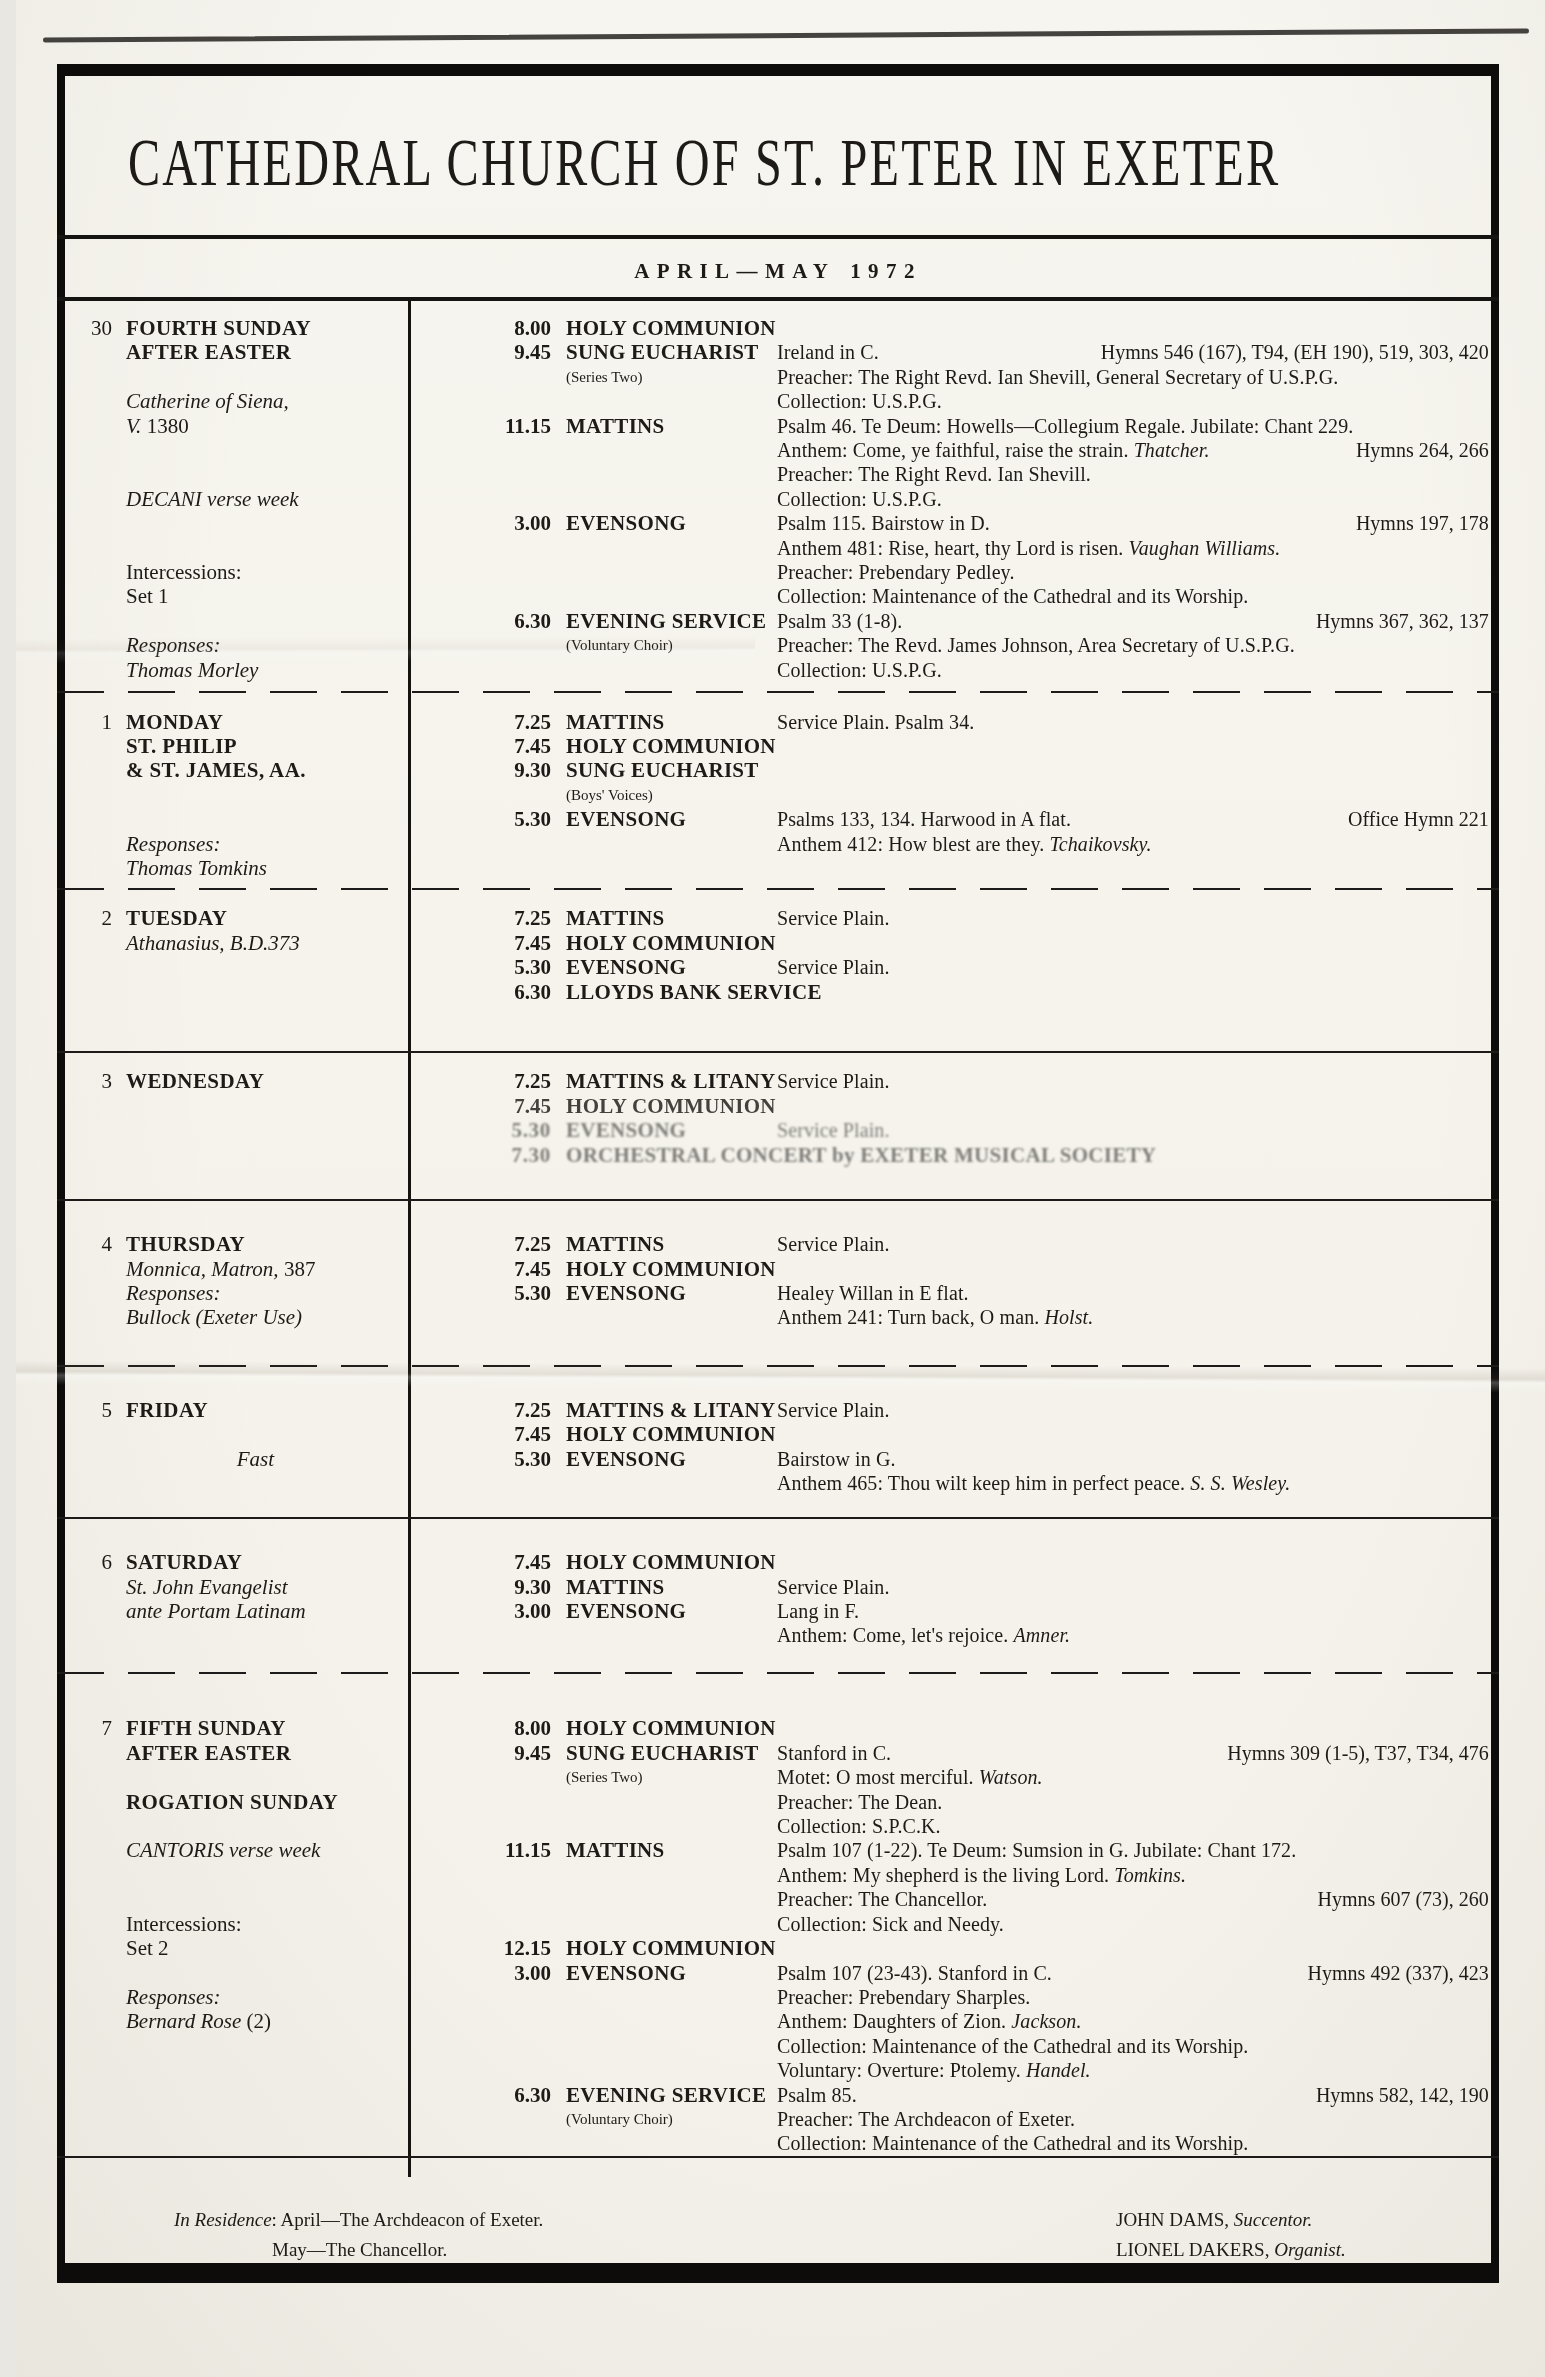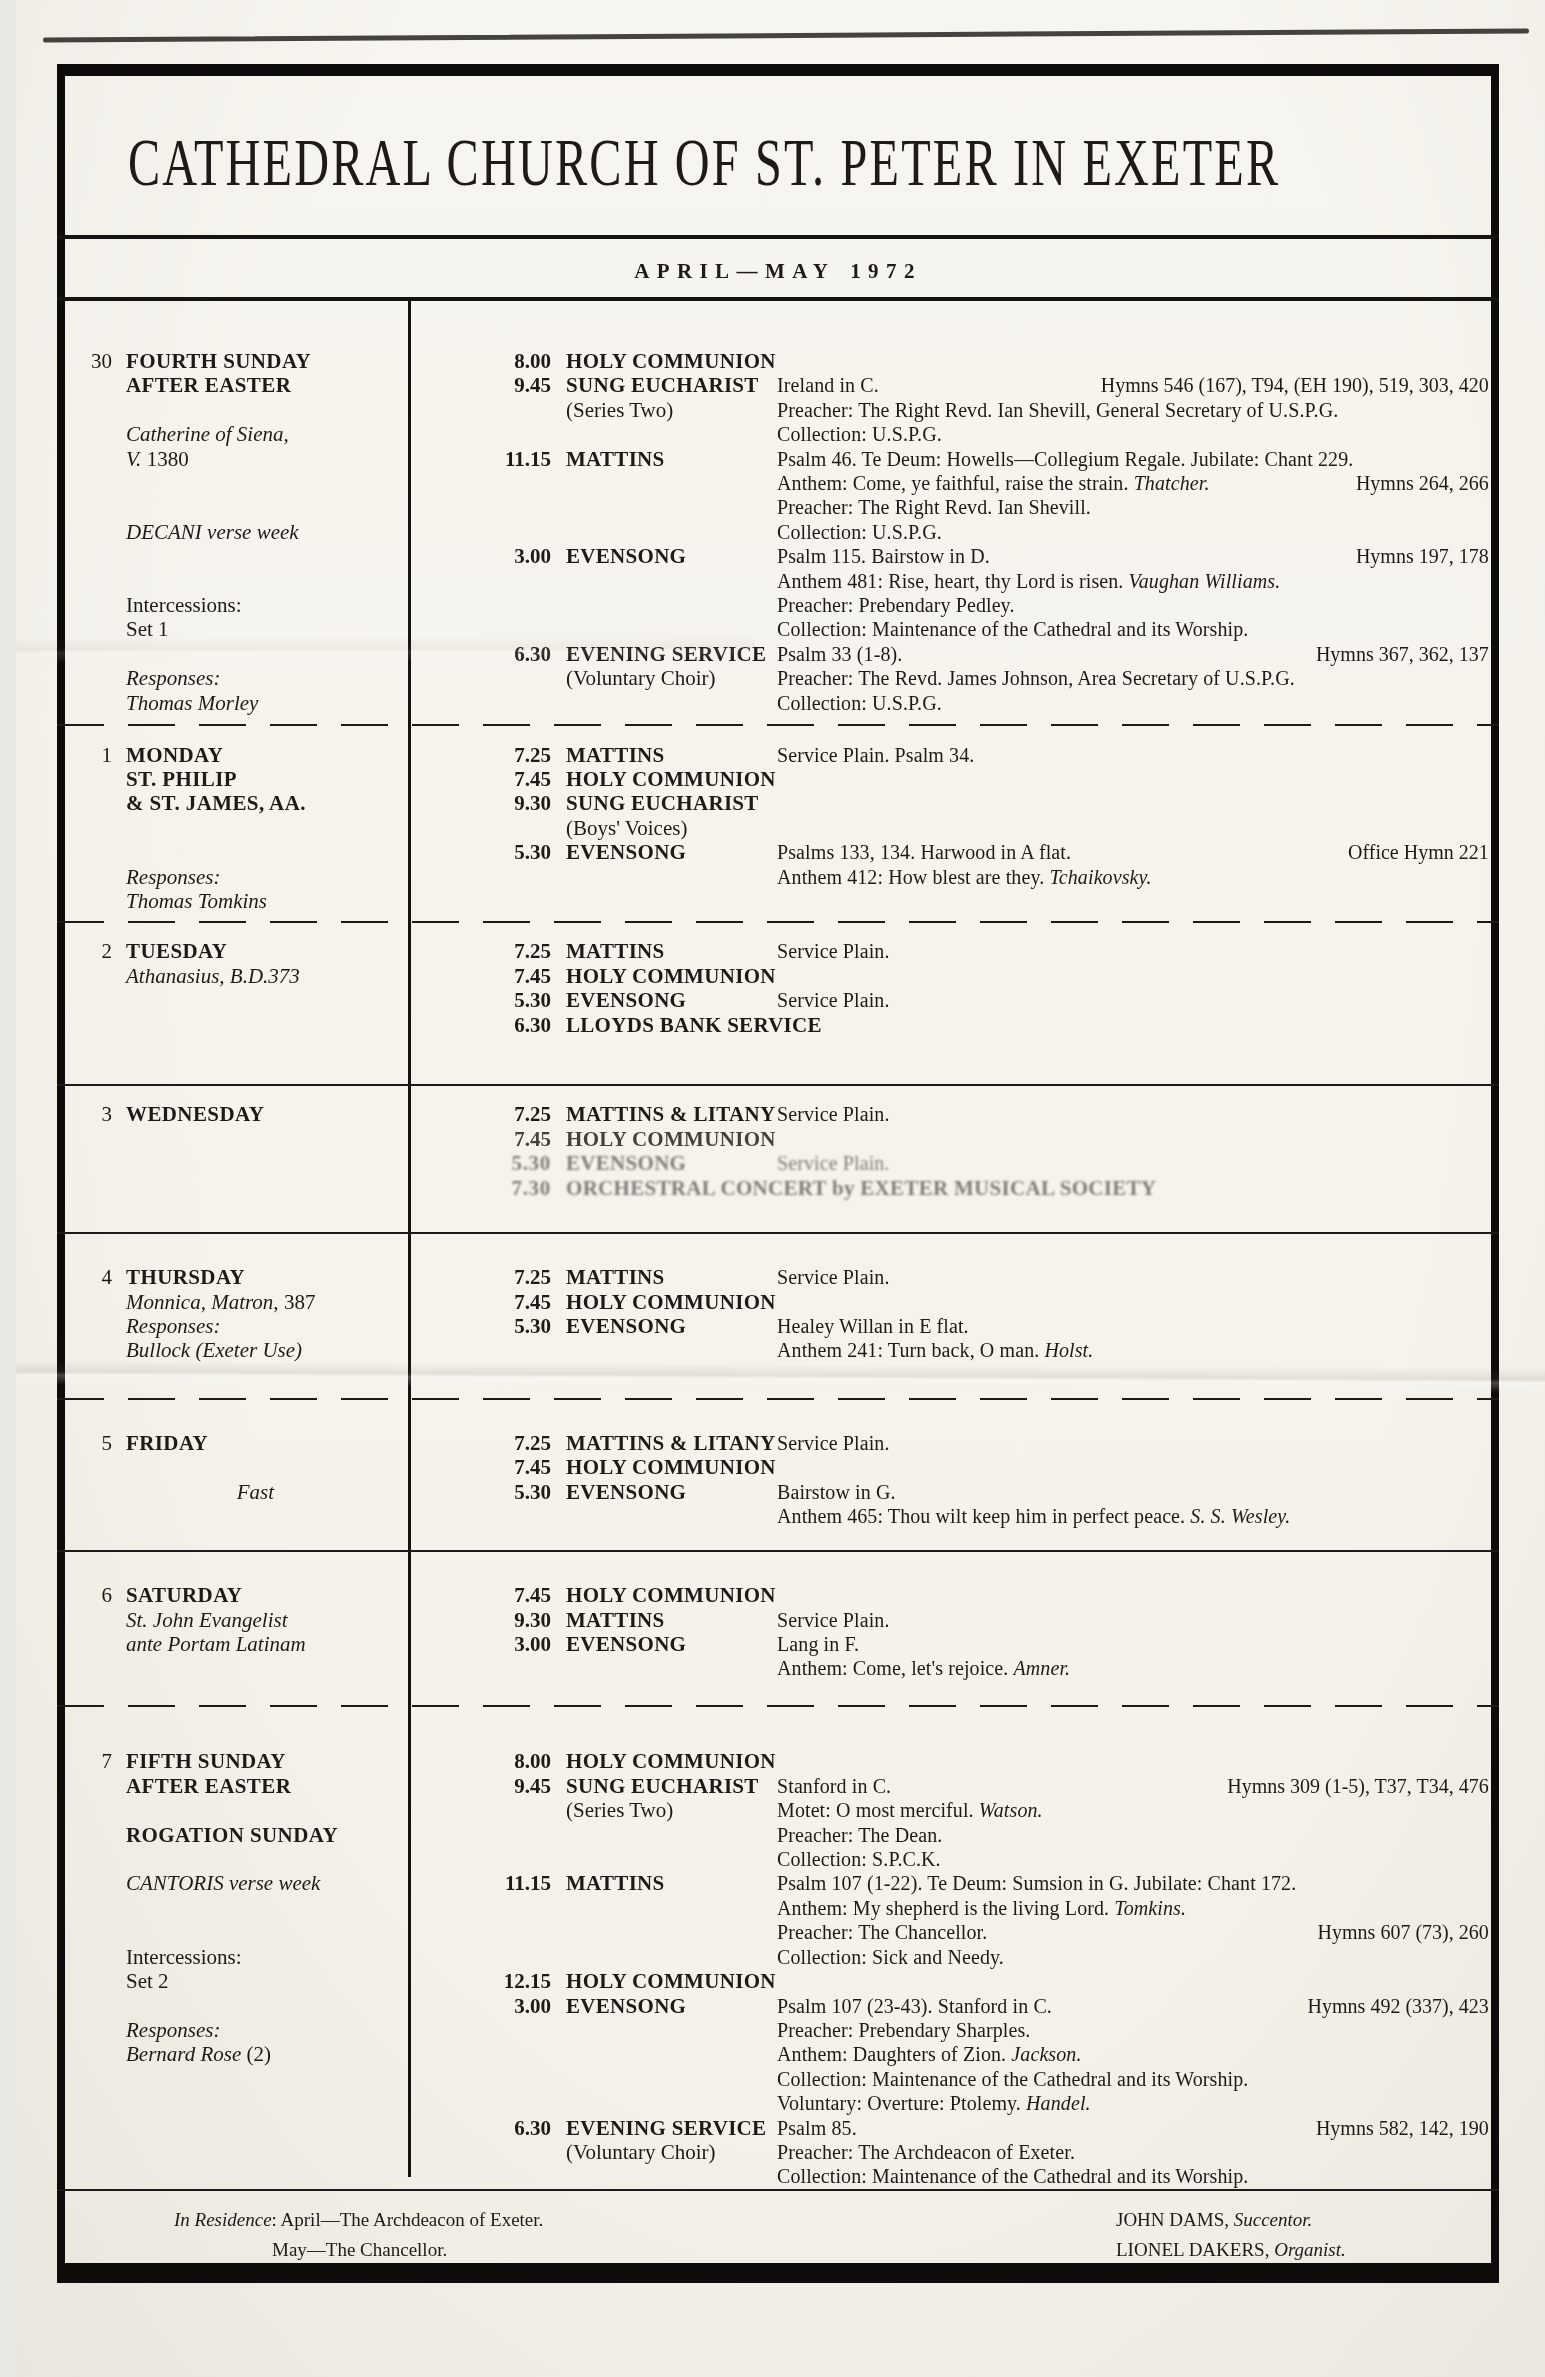--- a/index.html
+++ b/index.html
@@ -85,7 +85,7 @@
 
   <div class="vdivider"></div>
   <div id="schedule" class="schedule">
-      <div class="row" style="padding-top: 48px; padding-bottom: 9px;">
+      <div class="row" style="padding-top: 15px; padding-bottom: 9px;">
         <div class="daycol">
           <div class="dnum">30</div>
           <div class="dlabels">

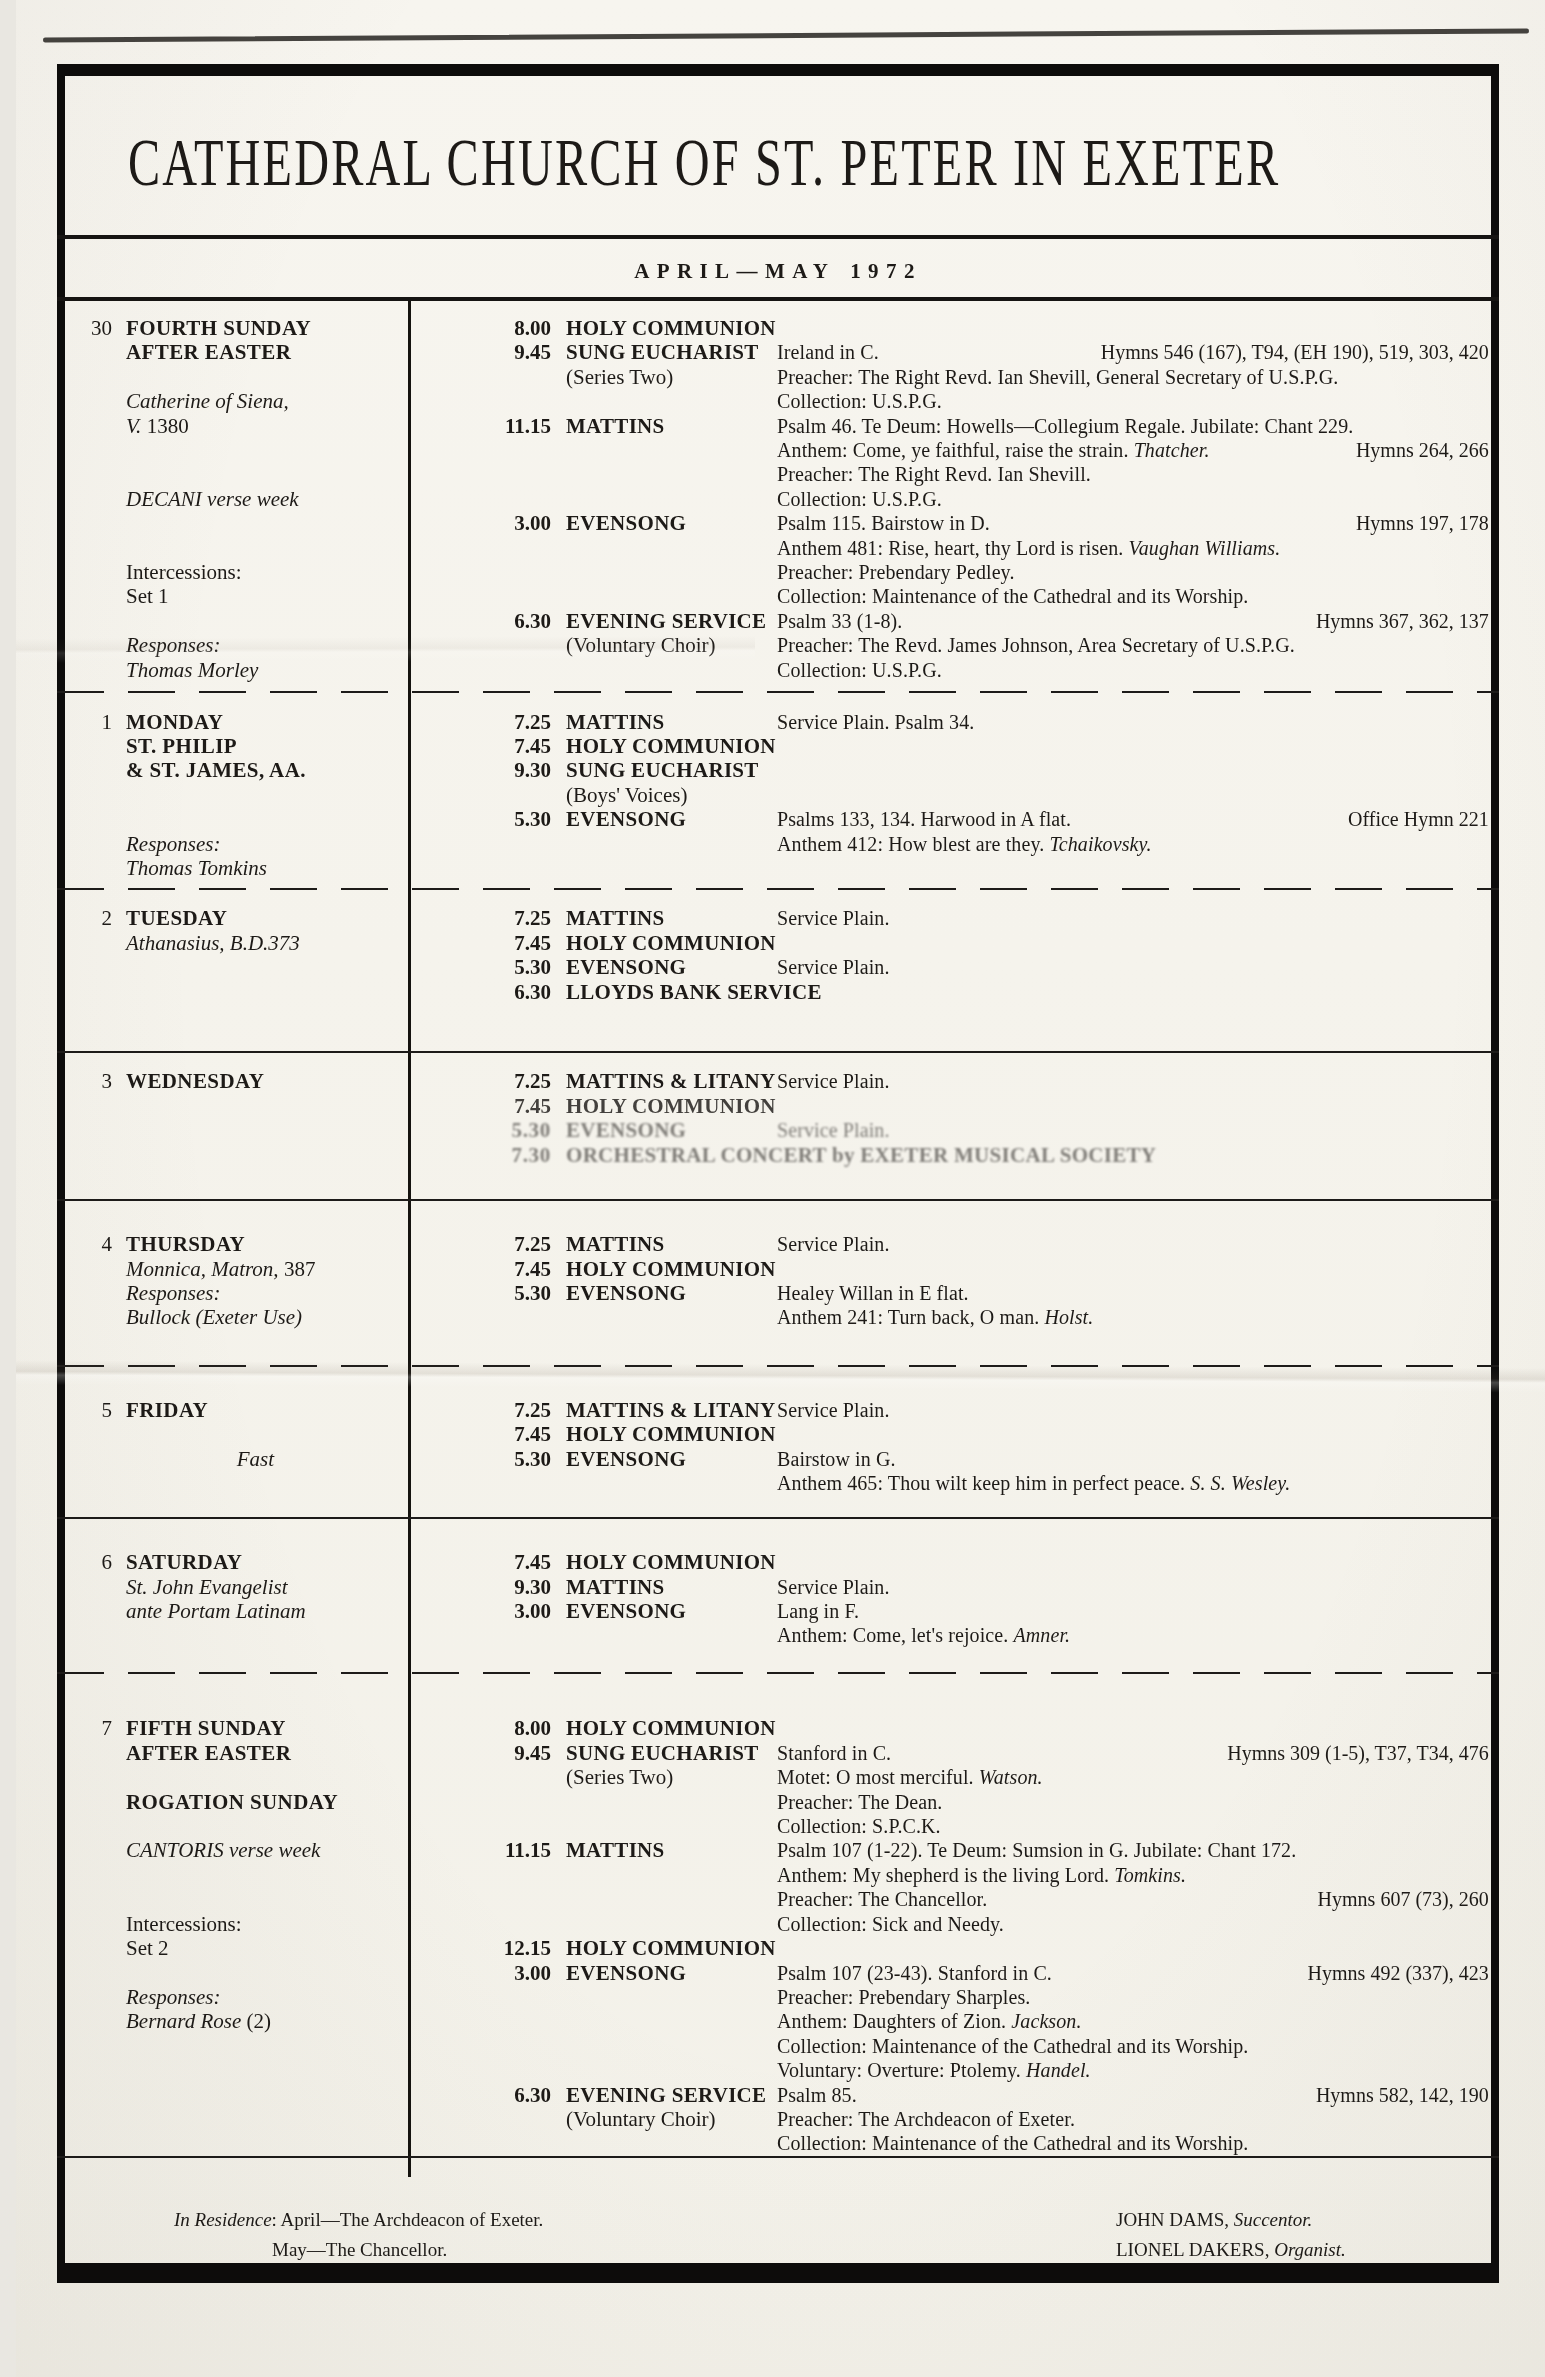--- a/index.html
+++ b/index.html
@@ -51,7 +51,7 @@
   .time{flex:0 0 61px;width:61px;text-align:right;font-weight:bold;font-size:21px;margin-right:15px;}
   .nwrap{flex:0 0 211px;width:211px;}
   .sname{font-weight:bold;font-size:21px;white-space:nowrap;letter-spacing:0.3px;}
-  .ssub{font-size:21px;font-family:Liberation Serif, serif;}
+  .ssub{font-size:15px;font-family:Liberation Serif, serif;}
   .sdet{flex:1;min-width:0;}
   .dline{display:flex;}
   .dl{letter-spacing:0.1px;}

